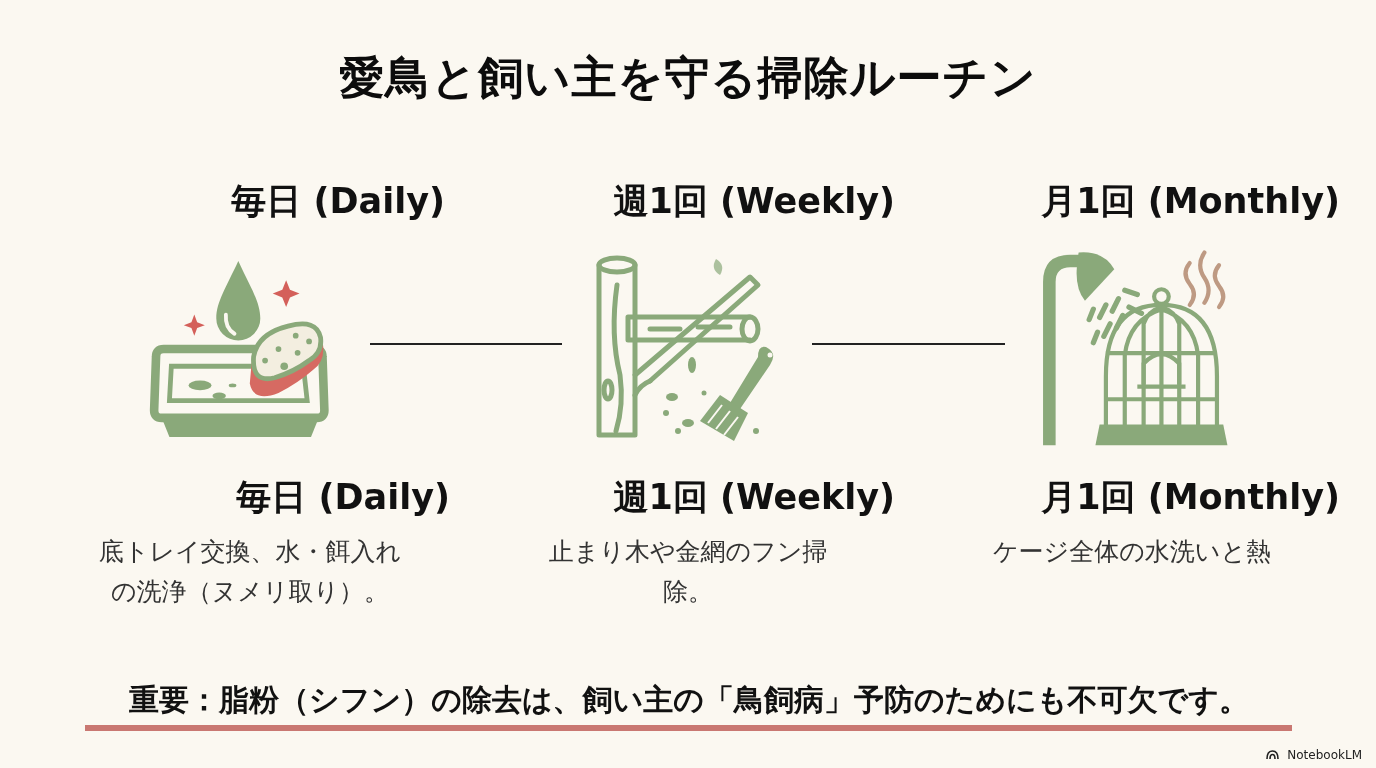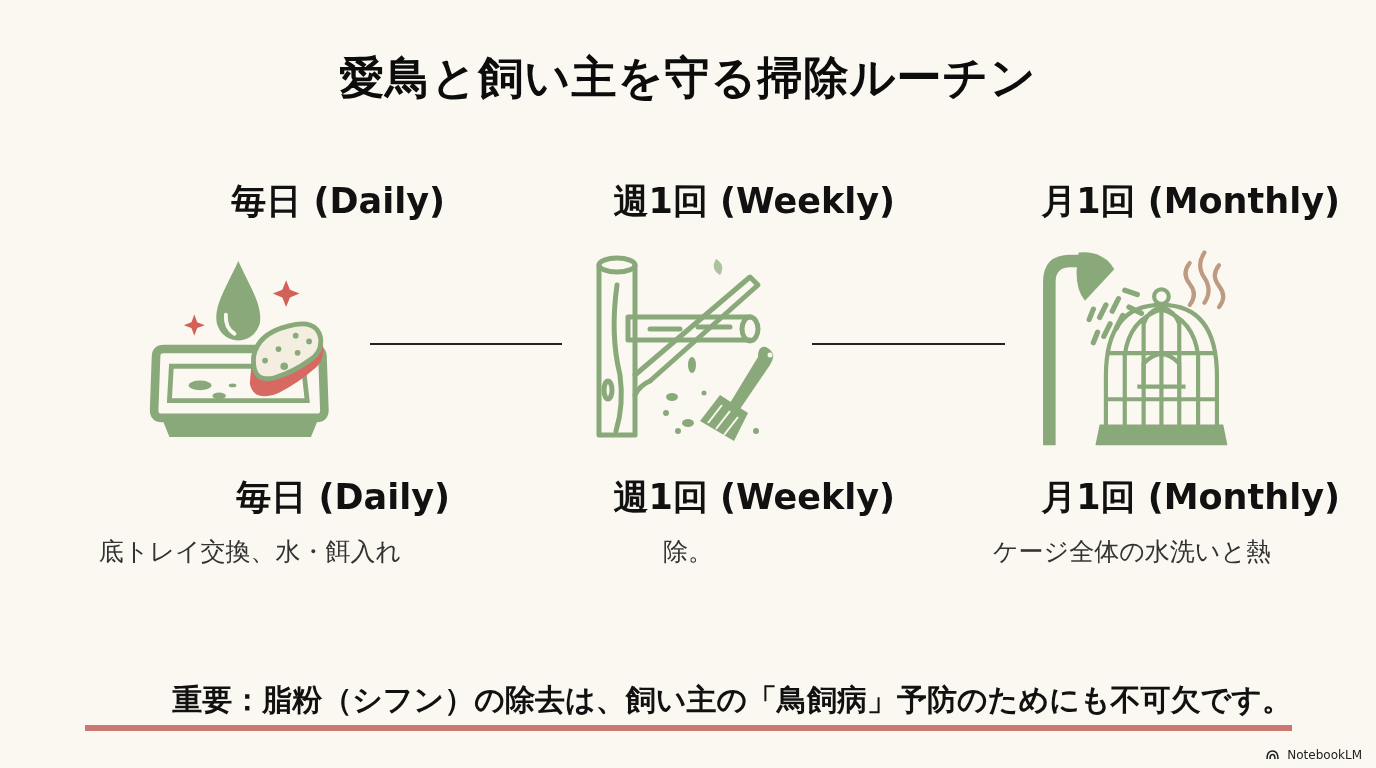--- a/index.html
+++ b/index.html
@@ -151,6 +151,7 @@
   <div>底トレイ交換、水・餌入れ</div>
 </div>
 <div class="col-desc" style="left:498px; top:532px;">
+  <div>止まり木や金網のフン掃</div>
   <div>除。</div>
 </div>
 <div class="col-desc" style="left:942px; top:532px;">

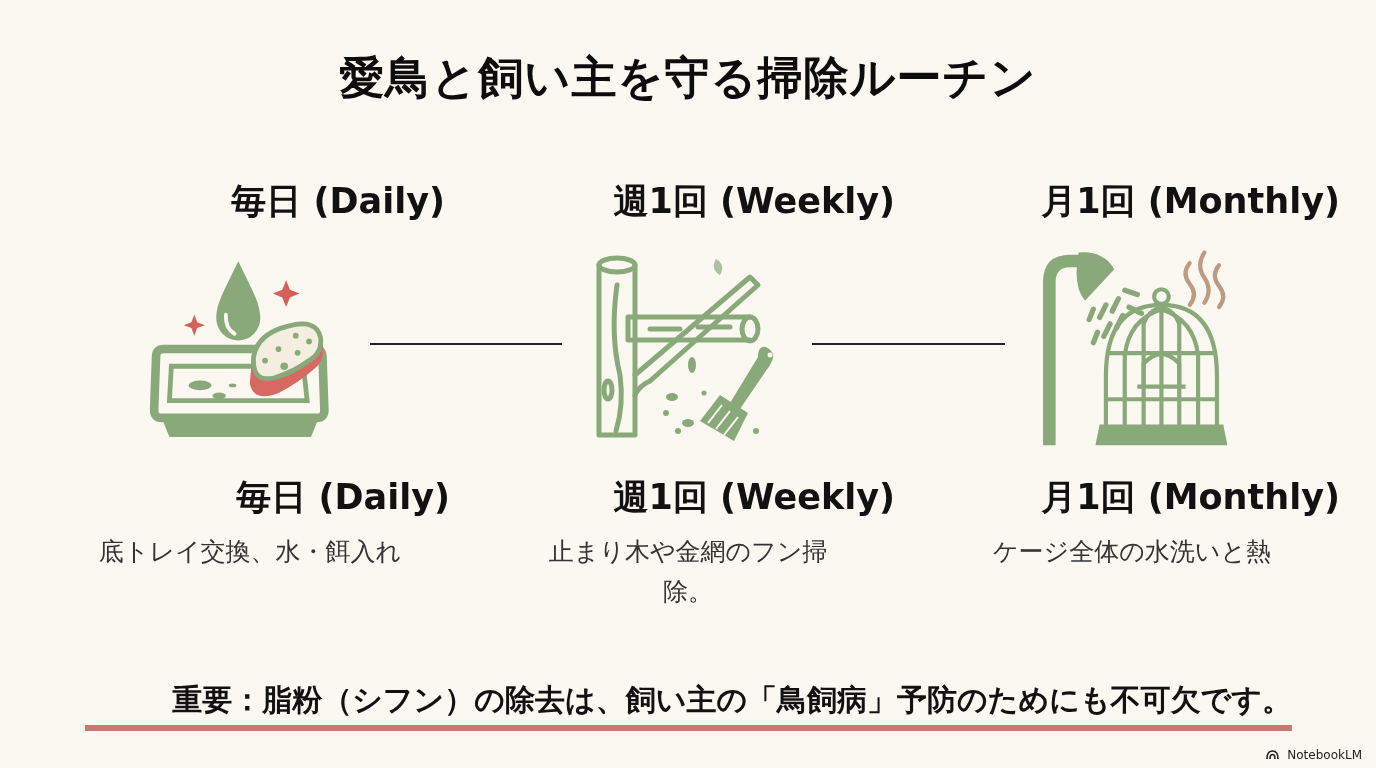--- a/index.html
+++ b/index.html
@@ -149,6 +149,7 @@
 
 <div class="col-desc" style="left:60px; top:532px;">
   <div>底トレイ交換、水・餌入れ</div>
+  <div>の洗浄（ヌメリ取り）。</div>
 </div>
 <div class="col-desc" style="left:498px; top:532px;">
   <div>止まり木や金網のフン掃</div>

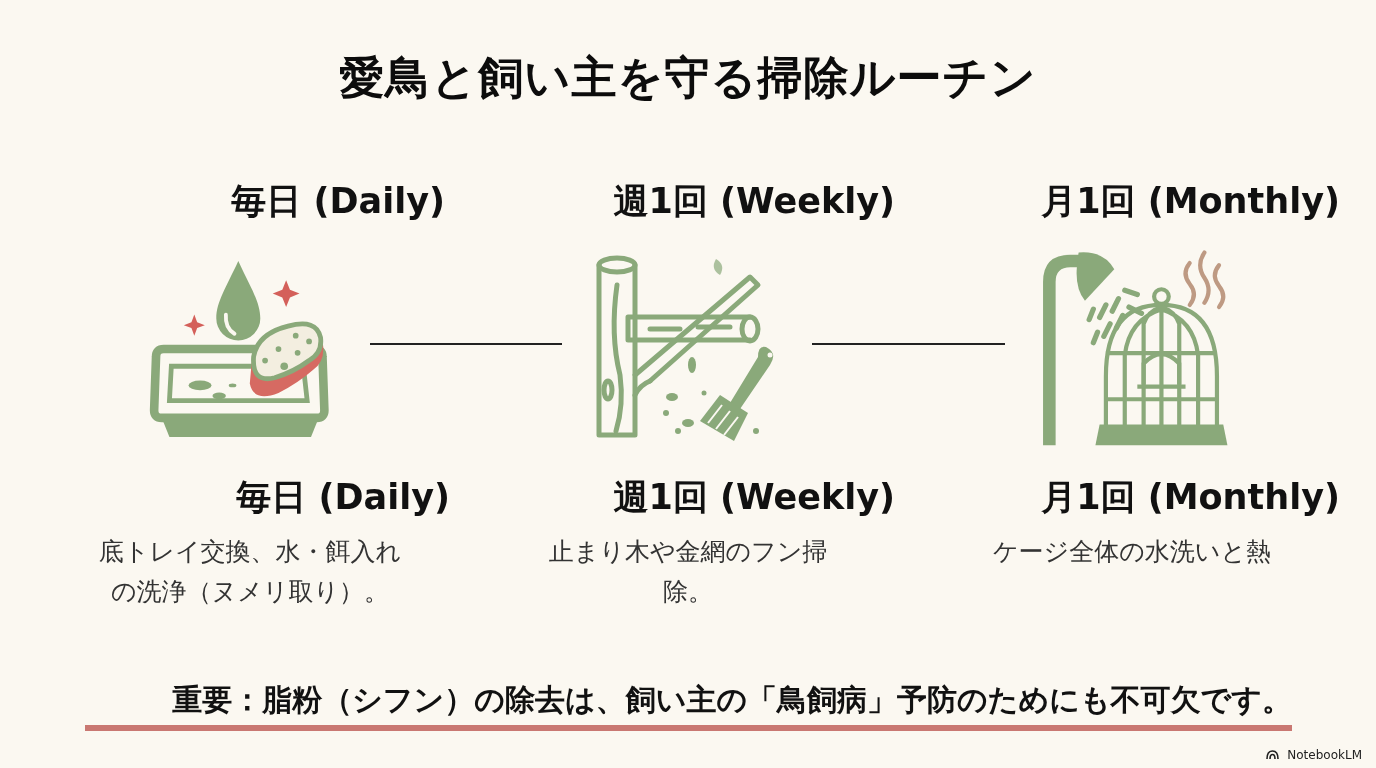--- a/index.html
+++ b/index.html
@@ -27,7 +27,7 @@
   }
   .note {
     position: absolute; left: 86px; top: 680px; width: 1206px;
-    text-align: right; font-size: 30px; font-weight: bold; color: #111; font-family: Liberation Mono, monospace;
+    text-align: center; font-size: 30px; font-weight: bold; color: #111; font-family: Liberation Mono, monospace;
   }
   .note-underline {
     position: absolute; left: 85px; top: 725px; width: 1207px; height: 6px;

